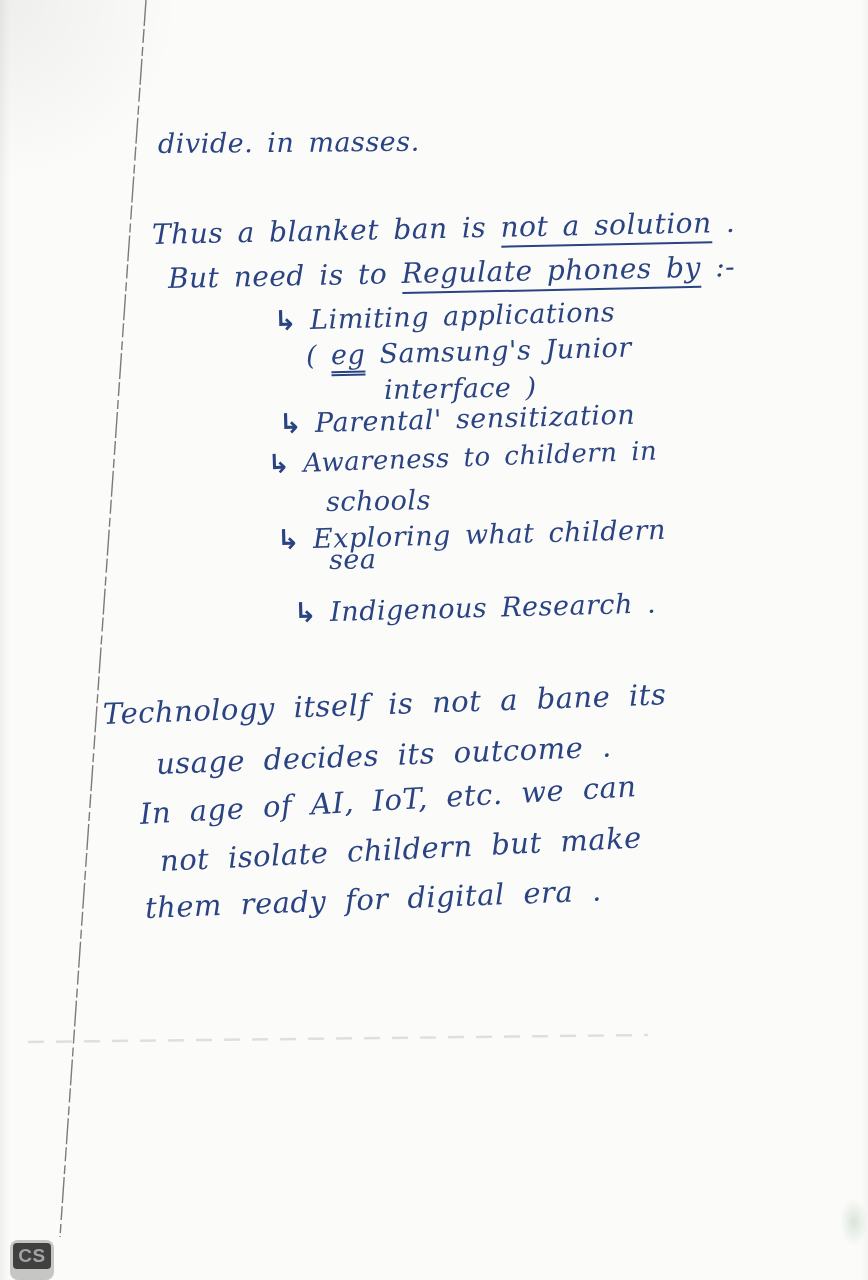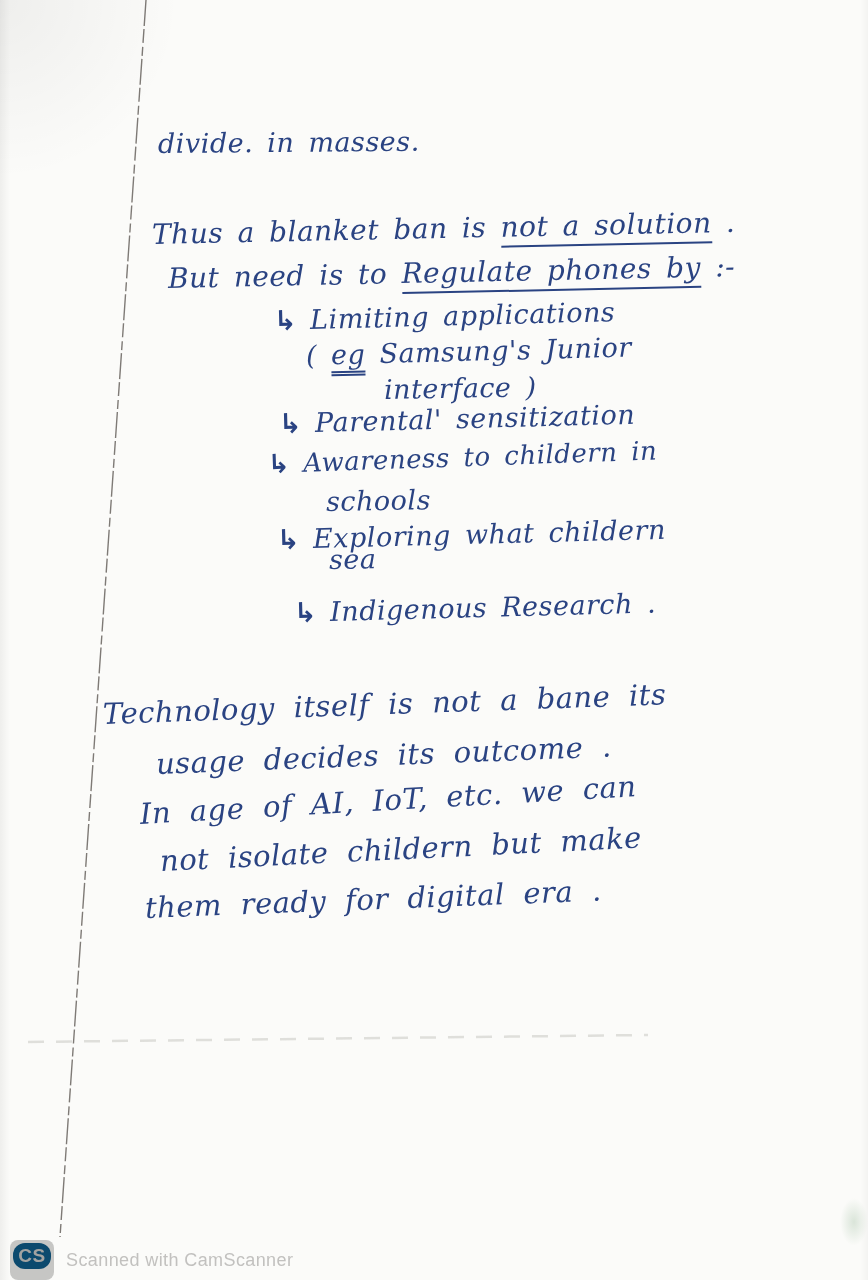--- a/index.html
+++ b/index.html
@@ -41,7 +41,7 @@
     flex:0 0 auto;
   }
   .cs-inner{
-    position:absolute;left:3px;right:3px;top:3px;height:26px;background:#0c4a6e;border-radius:12px;
+    position:absolute;left:3px;right:3px;top:3px;height:26px;background:#404040;border-radius:4px;
     display:flex;align-items:center;justify-content:center;
     font-family:"Liberation Sans", sans-serif;font-weight:bold;font-size:19px;color:#a3a3a1;
     letter-spacing:0.5px;

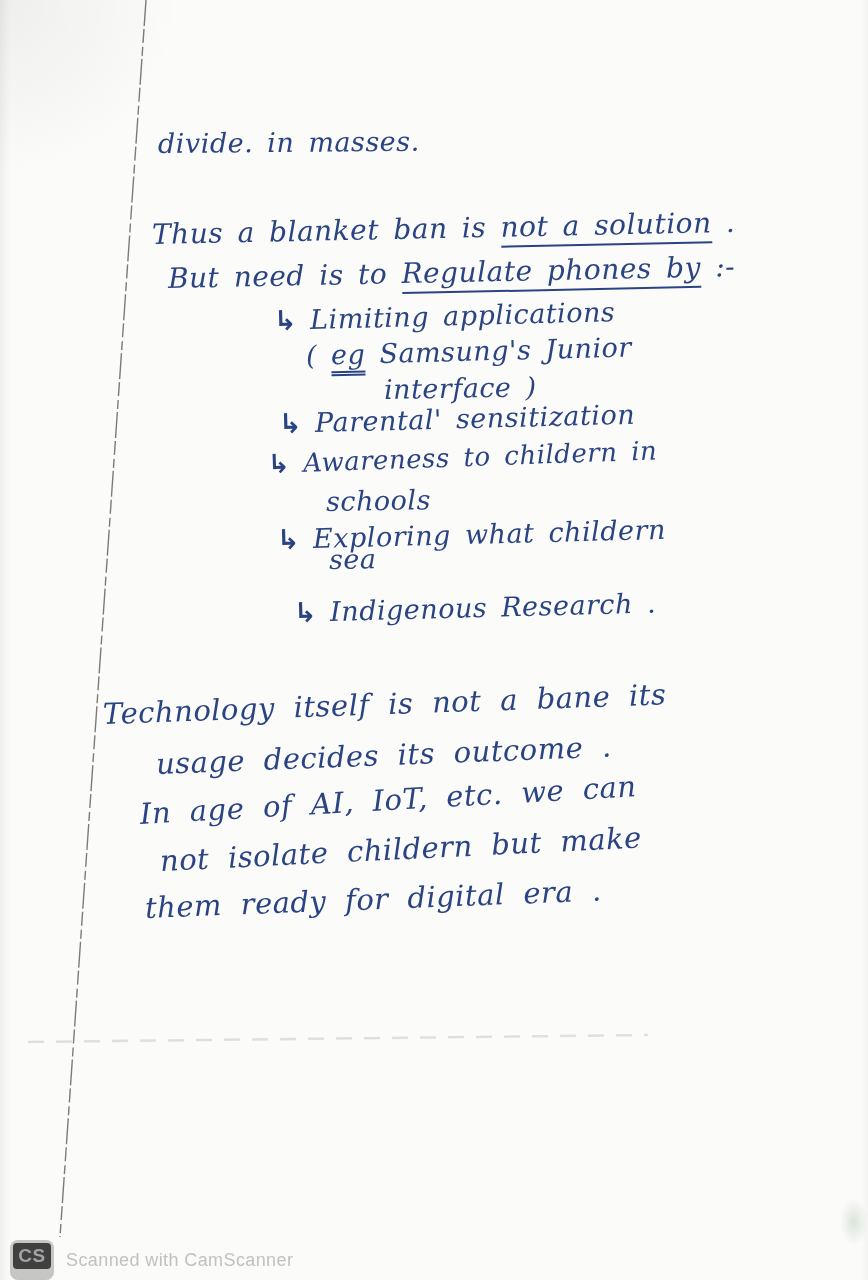--- a/index.html
+++ b/index.html
@@ -134,7 +134,6 @@
     <div class="cs-badge">
       <div class="cs-inner">CS</div>
     </div>
-    <span class="cs-text">Scanned with CamScanner</span>
   </div>
 
 </div>

